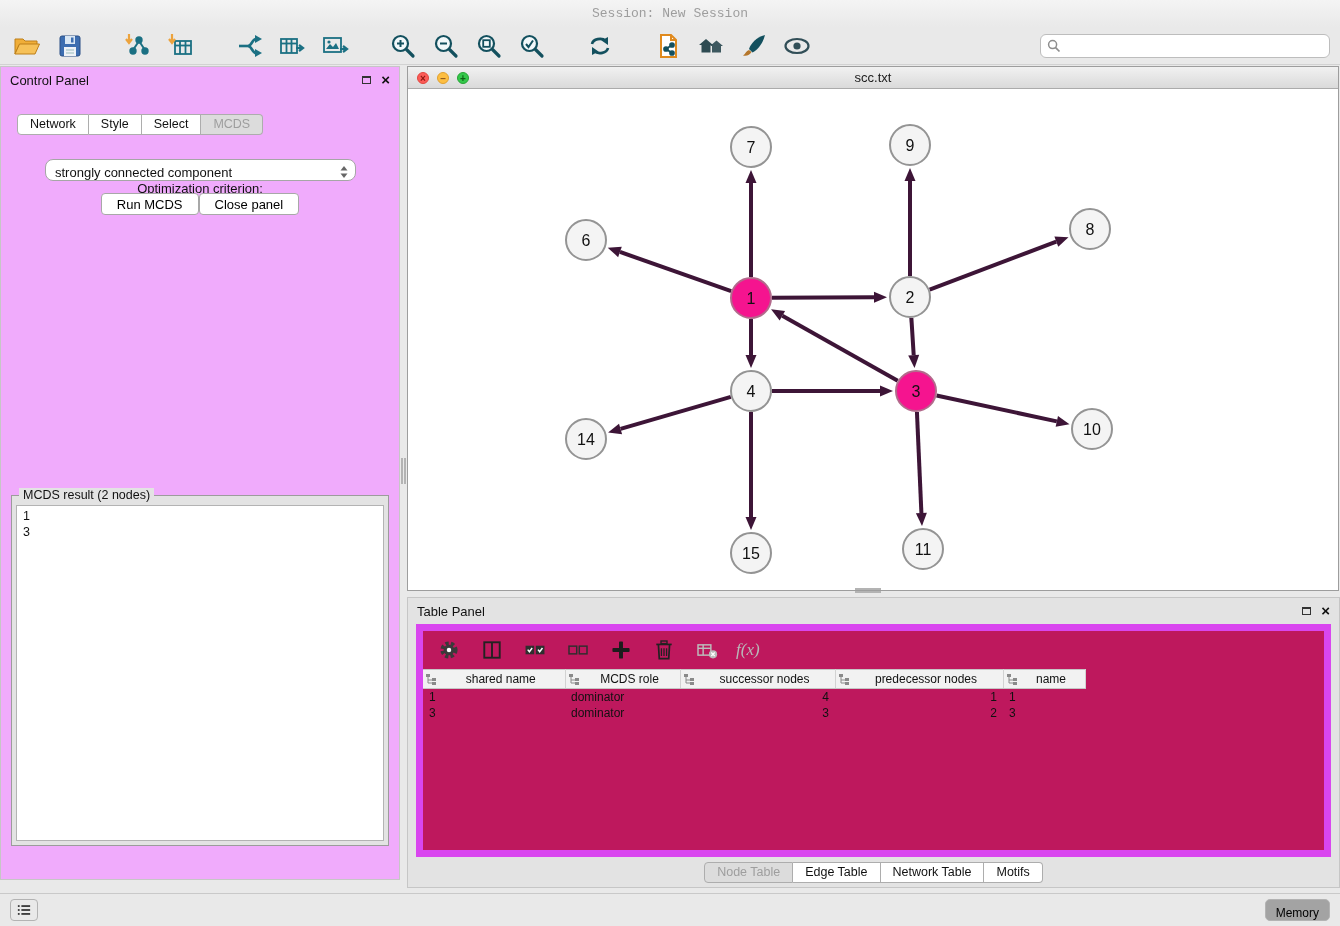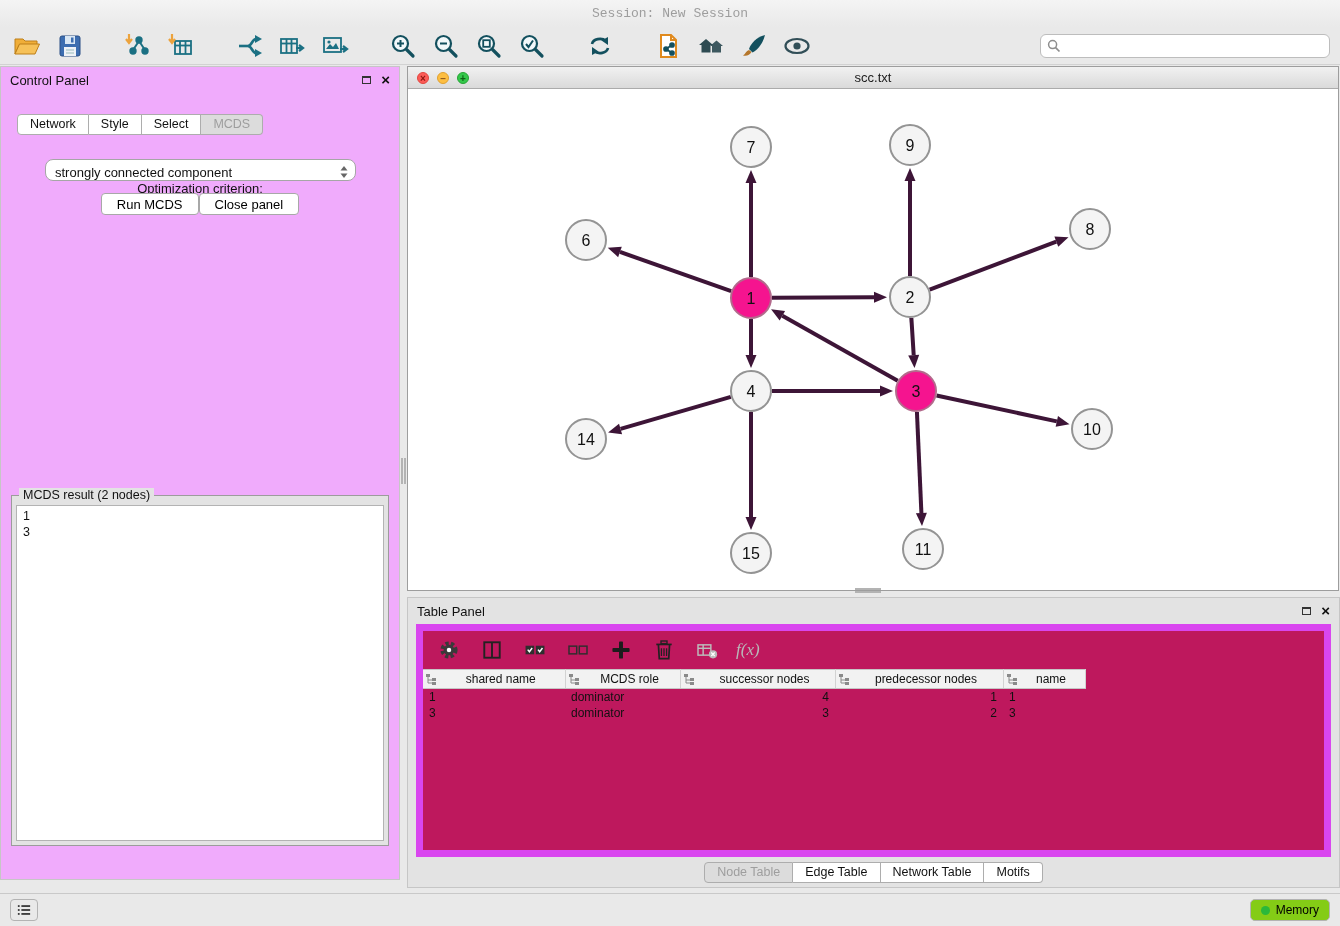--- a/index.html
+++ b/index.html
@@ -107,8 +107,8 @@
   }
   .list-btn { width:28px; height:22px; border:1px solid #b3b3b3; border-radius:4px; background:#e9e9e9; display:flex; align-items:center; justify-content:center; }
   .memory-btn {
-    margin-left:auto; height:22px; border:1px solid #b3b3b3; border-radius:5px; background:#84cc16;
-    display:flex; align-items:center; gap:6px; padding:0 10px; font-size:12px; font-family:inherit;
+    margin-left:auto; height:22px; border:1px solid #b3b3b3; border-radius:5px; background:#a3a3a3;
+    display:flex; align-items:center; gap:6px; padding:0 10px; font-size:12px; font-family:inherit;flex-direction:column;
   }
   .memdot { width:9px; height:9px; border-radius:50%; background:#2bb83a; display:inline-block; }
   

